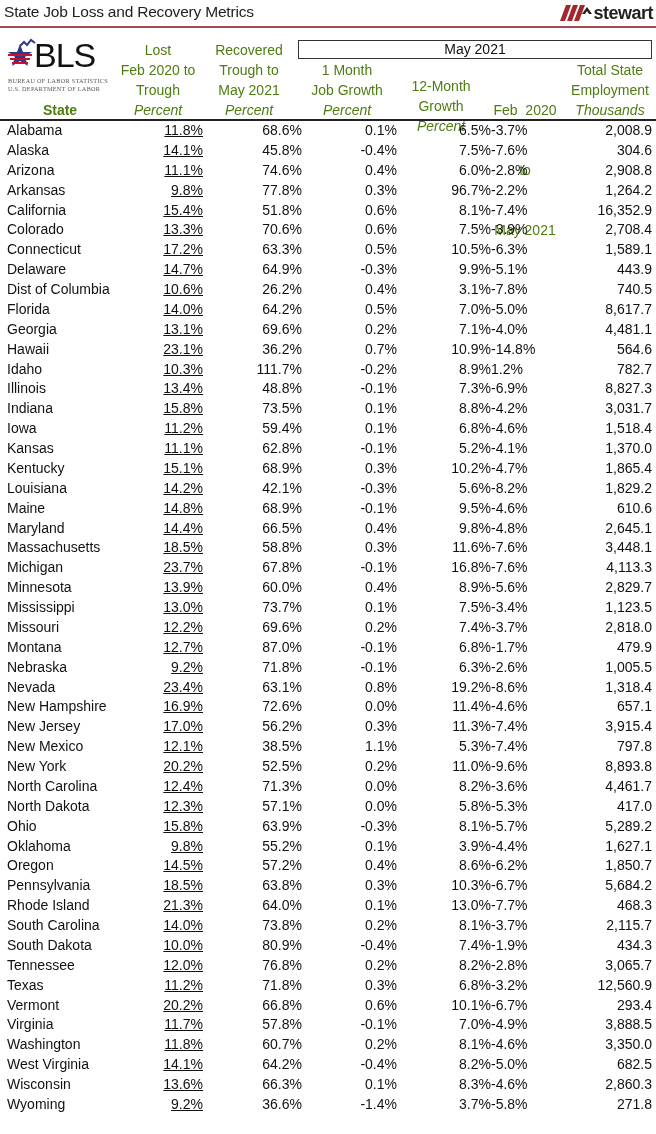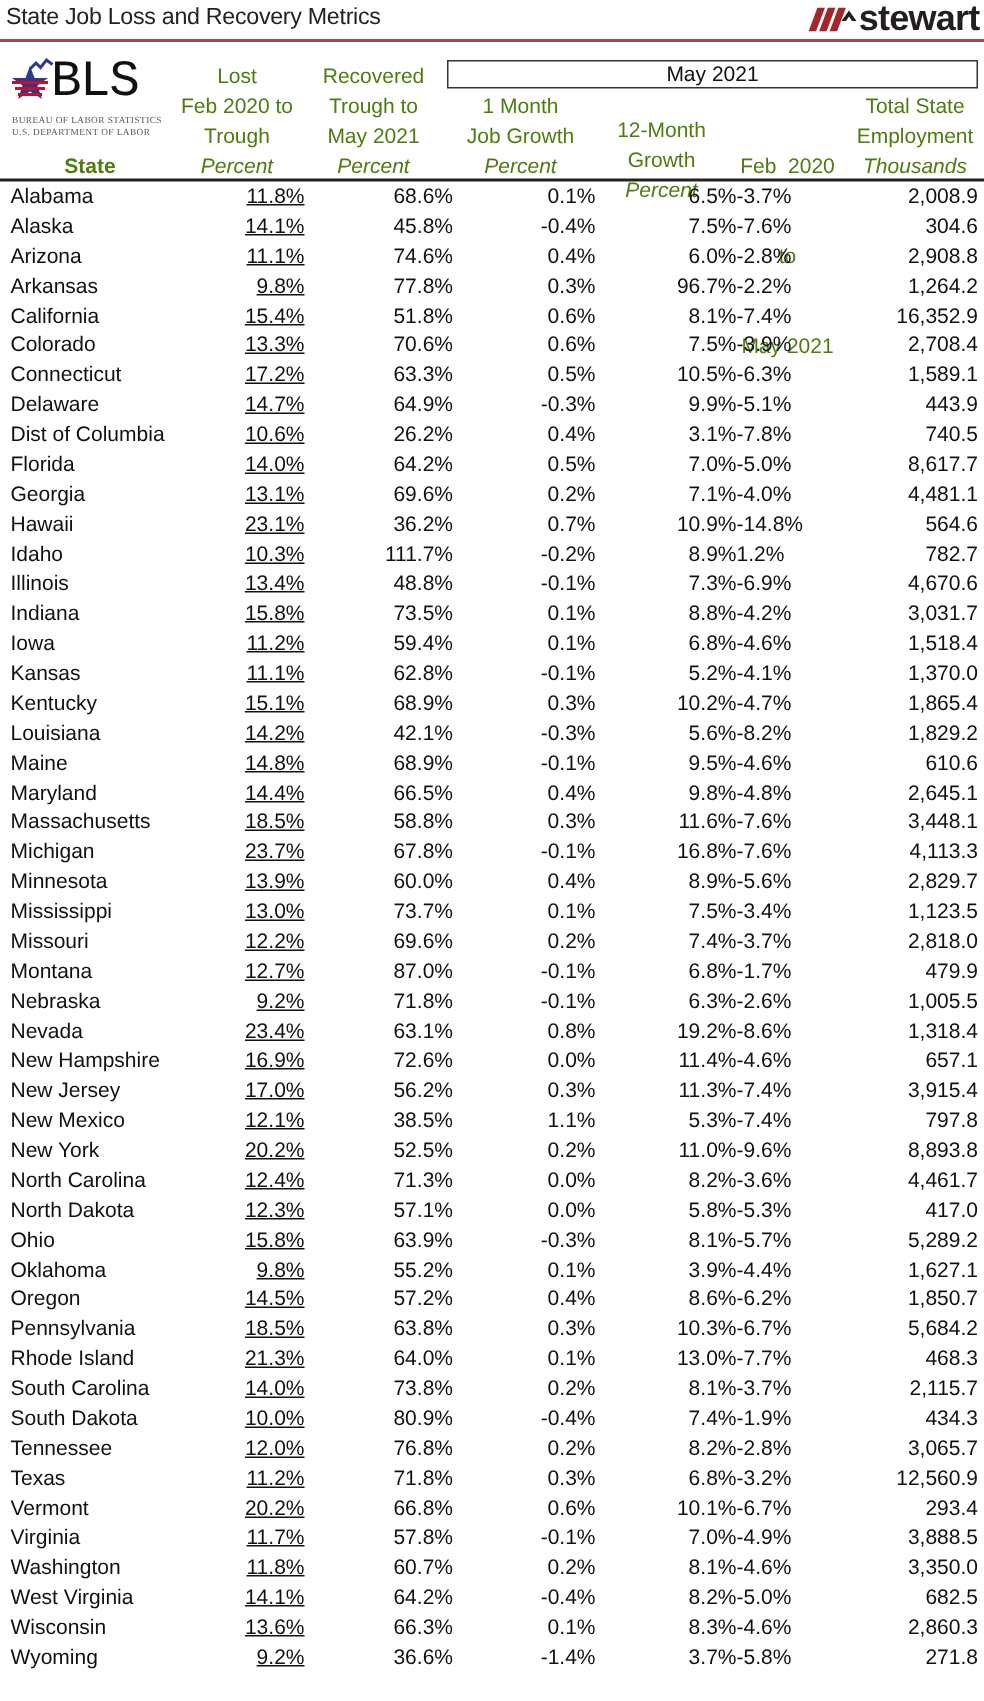--- a/index.html
+++ b/index.html
@@ -7,7 +7,7 @@
   .title { position:absolute; left:4px; top:3px; font-size:15.5px; letter-spacing:-0.2px; color:#222; }
   .brand { position:absolute; right:3px; top:2px; height:22px; display:flex; align-items:center; }
   .brand .slashes { width:36px; height:16px; }
-  .brand-text { font-family:"Liberation Sans", sans-serif; font-weight:bold; font-size:24px; color:#231f20; letter-spacing:-0.5px; margin-left:1px; }
+  .brand-text { font-family:"Liberation Sans", sans-serif; font-weight:bold; font-size:18px; color:#231f20; letter-spacing:-0.5px; margin-left:1px; }
   .rule { position:absolute; left:0; top:26px; width:656px; height:2px; background:#a64a4f; }
   .logo { position:absolute; left:6px; top:38px; width:100px; height:58px; }
   .logo-text { position:absolute; left:34px; top:38px; font-family:Liberation Mono, monospace; font-size:34px; line-height:34px; color:#111; letter-spacing:-1px; }

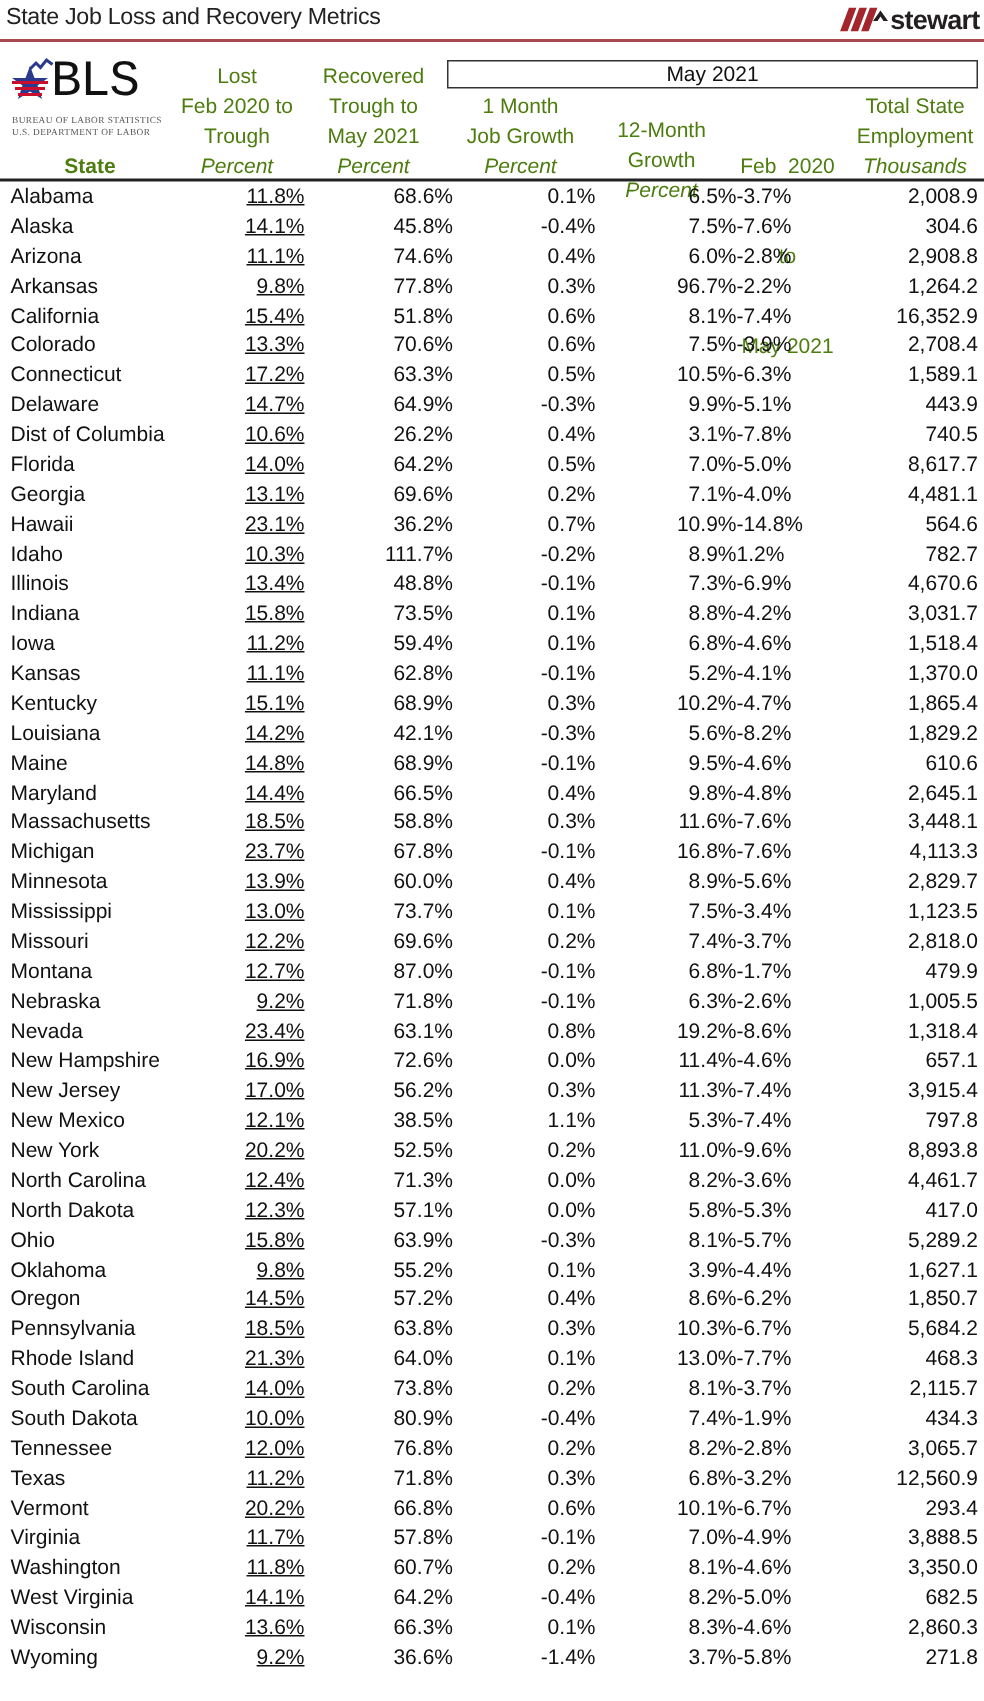--- a/index.html
+++ b/index.html
@@ -10,7 +10,7 @@
   .brand-text { font-family:"Liberation Sans", sans-serif; font-weight:bold; font-size:18px; color:#231f20; letter-spacing:-0.5px; margin-left:1px; }
   .rule { position:absolute; left:0; top:26px; width:656px; height:2px; background:#a64a4f; }
   .logo { position:absolute; left:6px; top:38px; width:100px; height:58px; }
-  .logo-text { position:absolute; left:34px; top:38px; font-family:Liberation Mono, monospace; font-size:34px; line-height:34px; color:#111; letter-spacing:-1px; }
+  .logo-text { position:absolute; left:34px; top:38px; font-family:Liberation Sans, sans-serif; font-size:34px; line-height:34px; color:#111; letter-spacing:-1px; }
   .logo-sub { position:absolute; left:8px; top:77px; font-family:"Liberation Serif", serif; font-size:6.2px; line-height:7.5px; color:#555; letter-spacing:0.3px; white-space:nowrap; }
   .hdr { position:absolute; text-align:center; font-size:14px; line-height:20px; color:#4d7c0f; }
   .hdr .it { font-style:italic; }

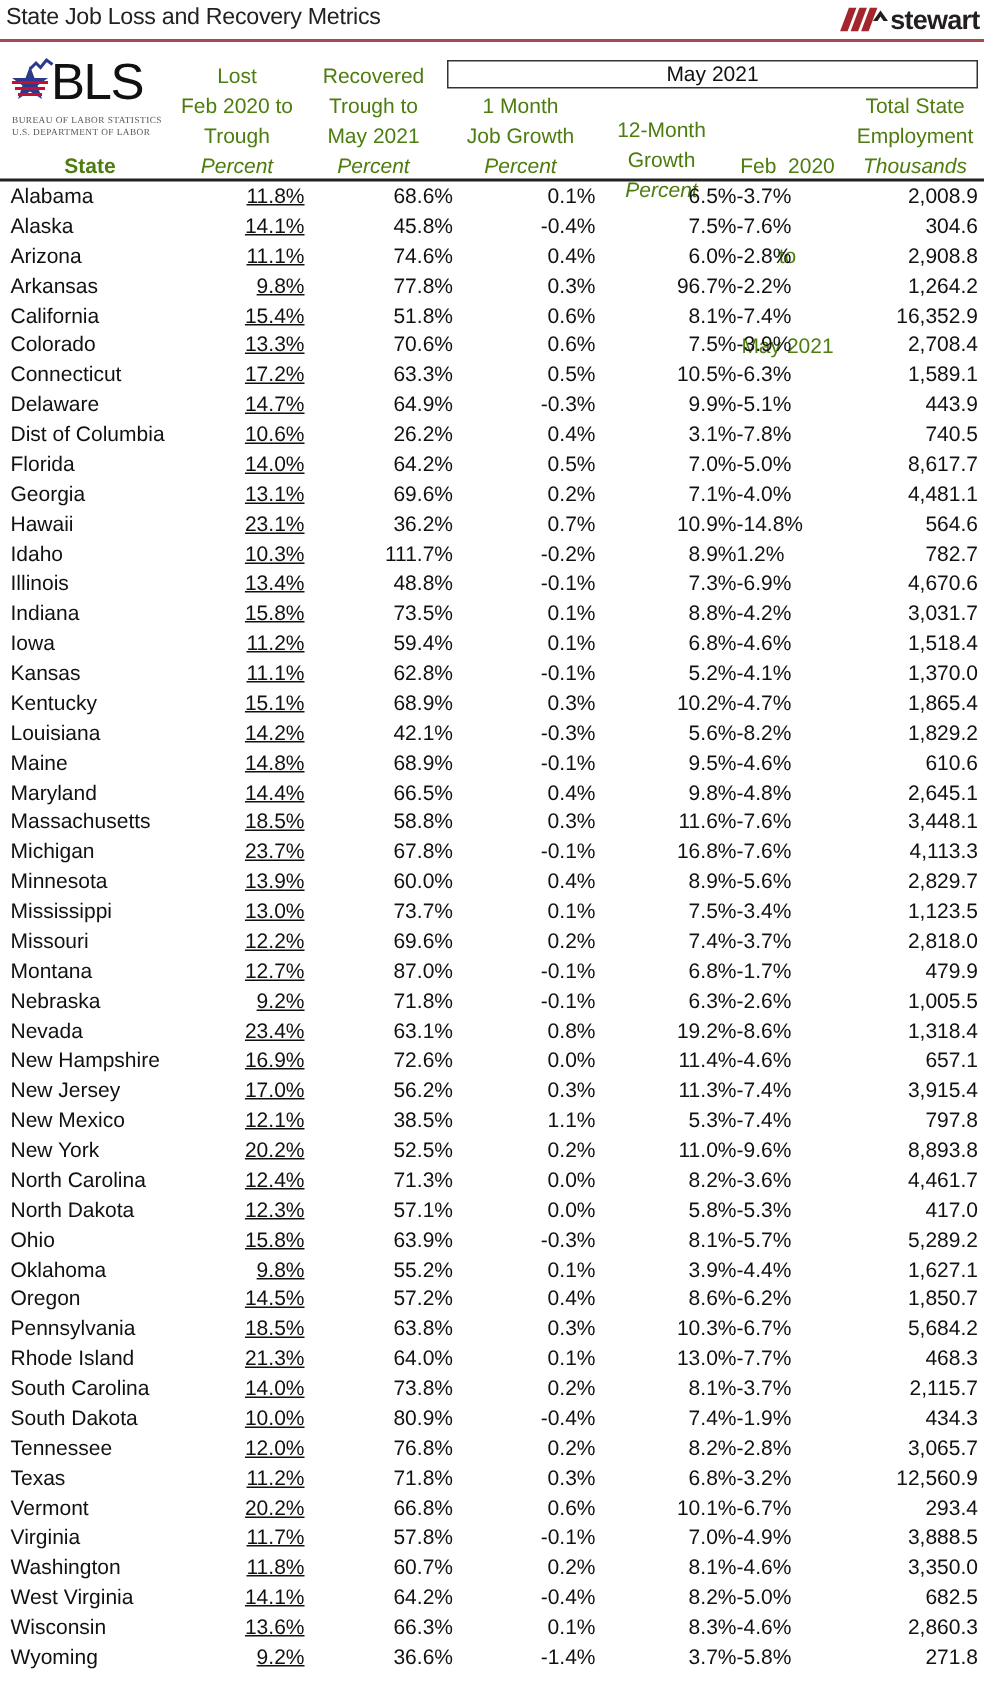--- a/index.html
+++ b/index.html
@@ -229,7 +229,7 @@
         <td class="c3">-0.1%</td>
         <td class="c4">7.3%</td>
         <td class="c5">-6.9%</td>
-        <td class="c6">4,670.6</td>
+        <td class="c6">8,827.3</td>
       </tr>
       <tr>
         <td class="st">Indiana</td>

